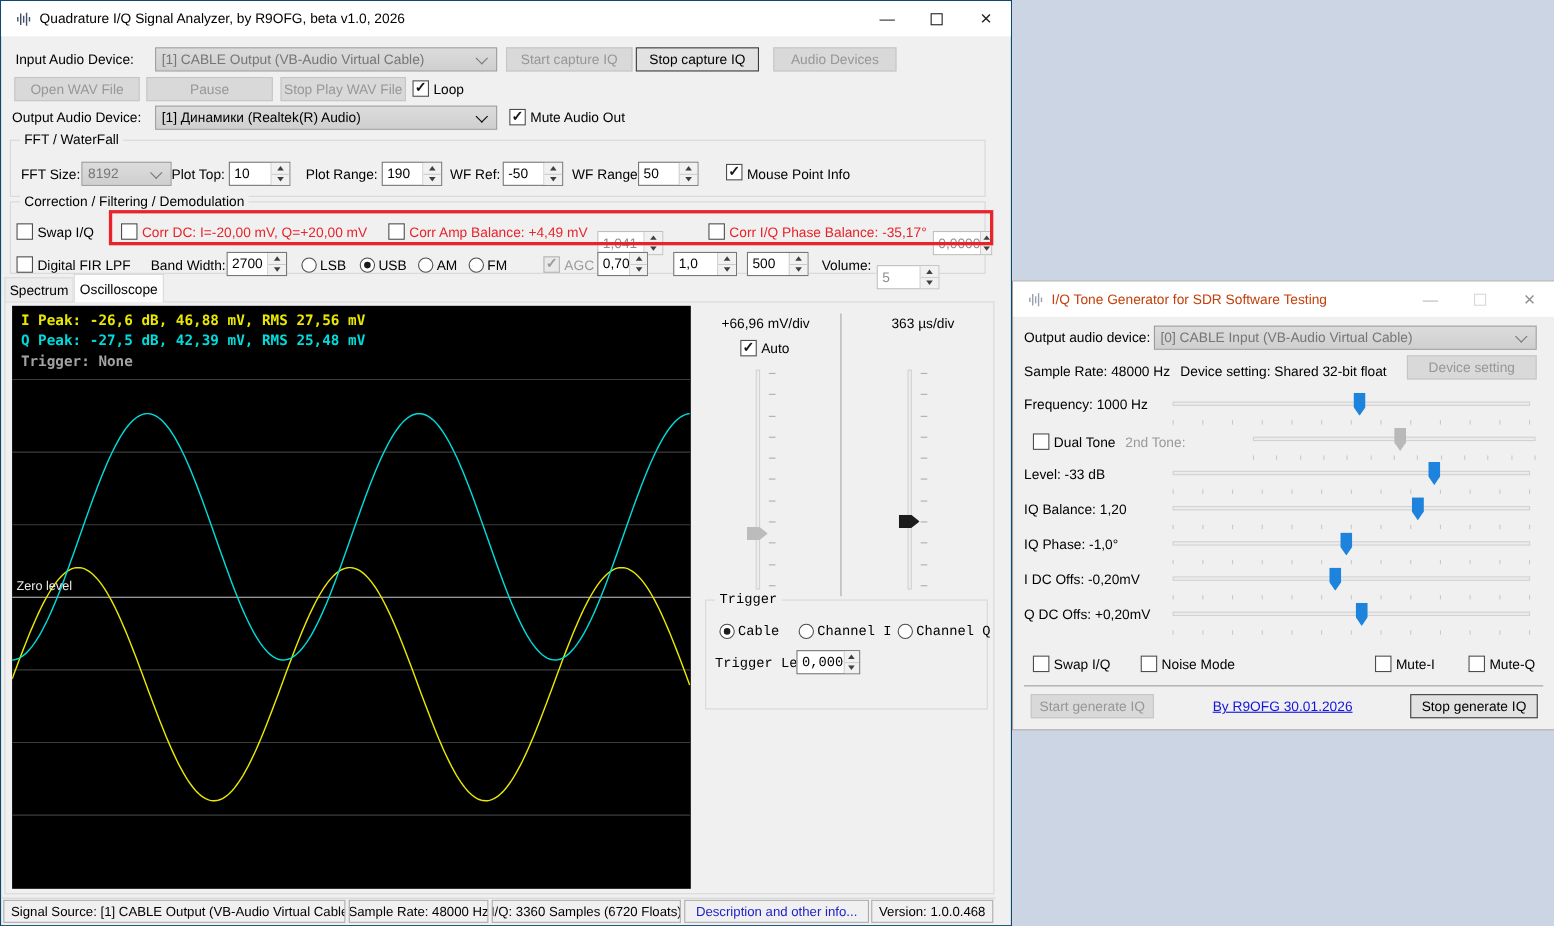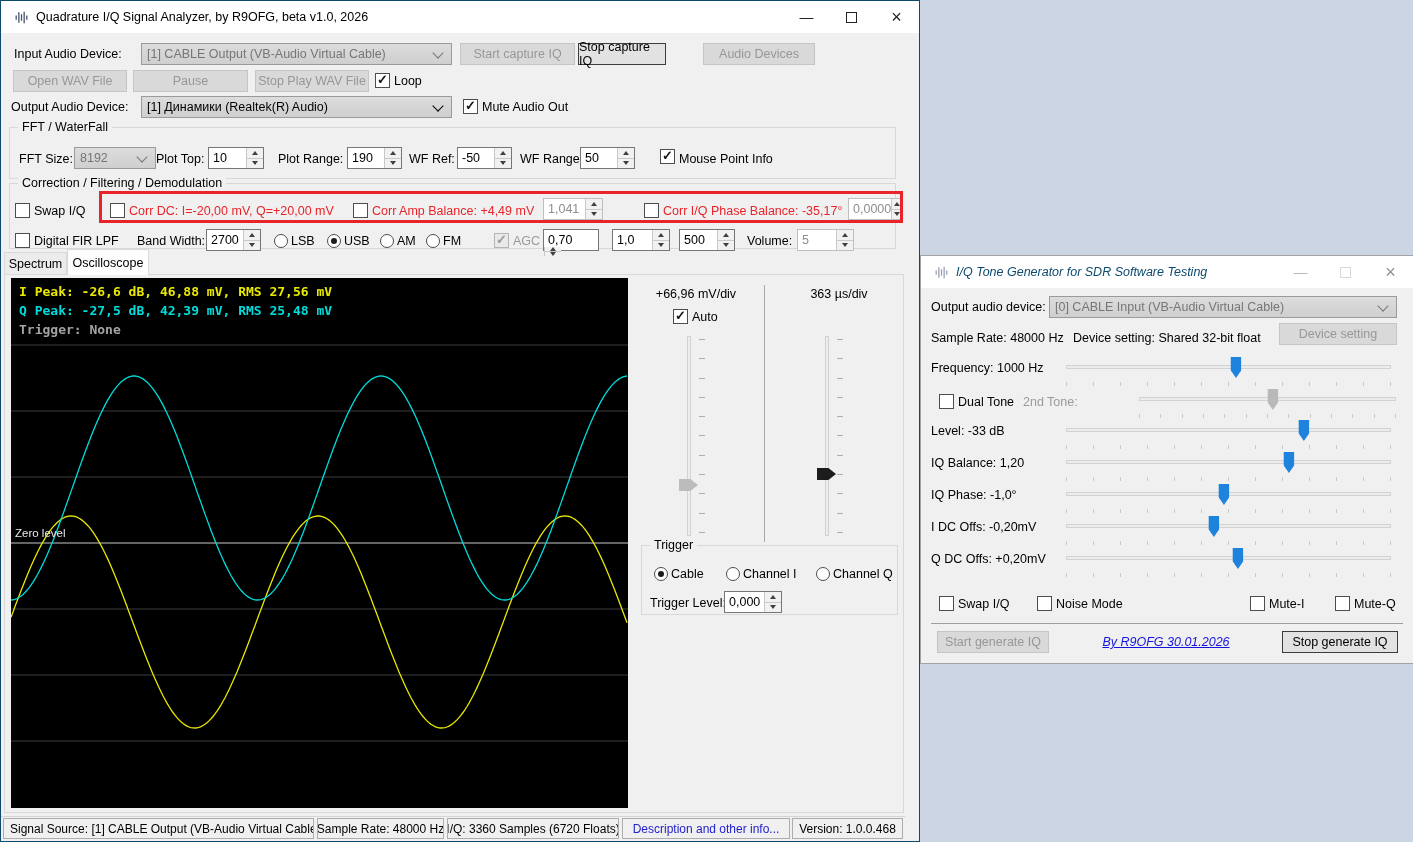--- a/index.html
+++ b/index.html
@@ -99,7 +99,7 @@
         <span class="carrow"></span>
     </div>
     <div class="btn dis" style="left:459px;top:42px;width:115px;">Start capture IQ</div>
-    <div class="btn pri" style="left:577px;top:42px;width:88px;">Stop capture IQ</div>
+    <div class="btn pri" style="left:577px;top:42px;width:112px;">Stop capture IQ</div>
     <div class="btn dis" style="left:702px;top:42px;width:112px;">Audio Devices</div>
 
     <div class="btn dis" style="left:12px;top:69px;width:114px;">Open WAV File</div>

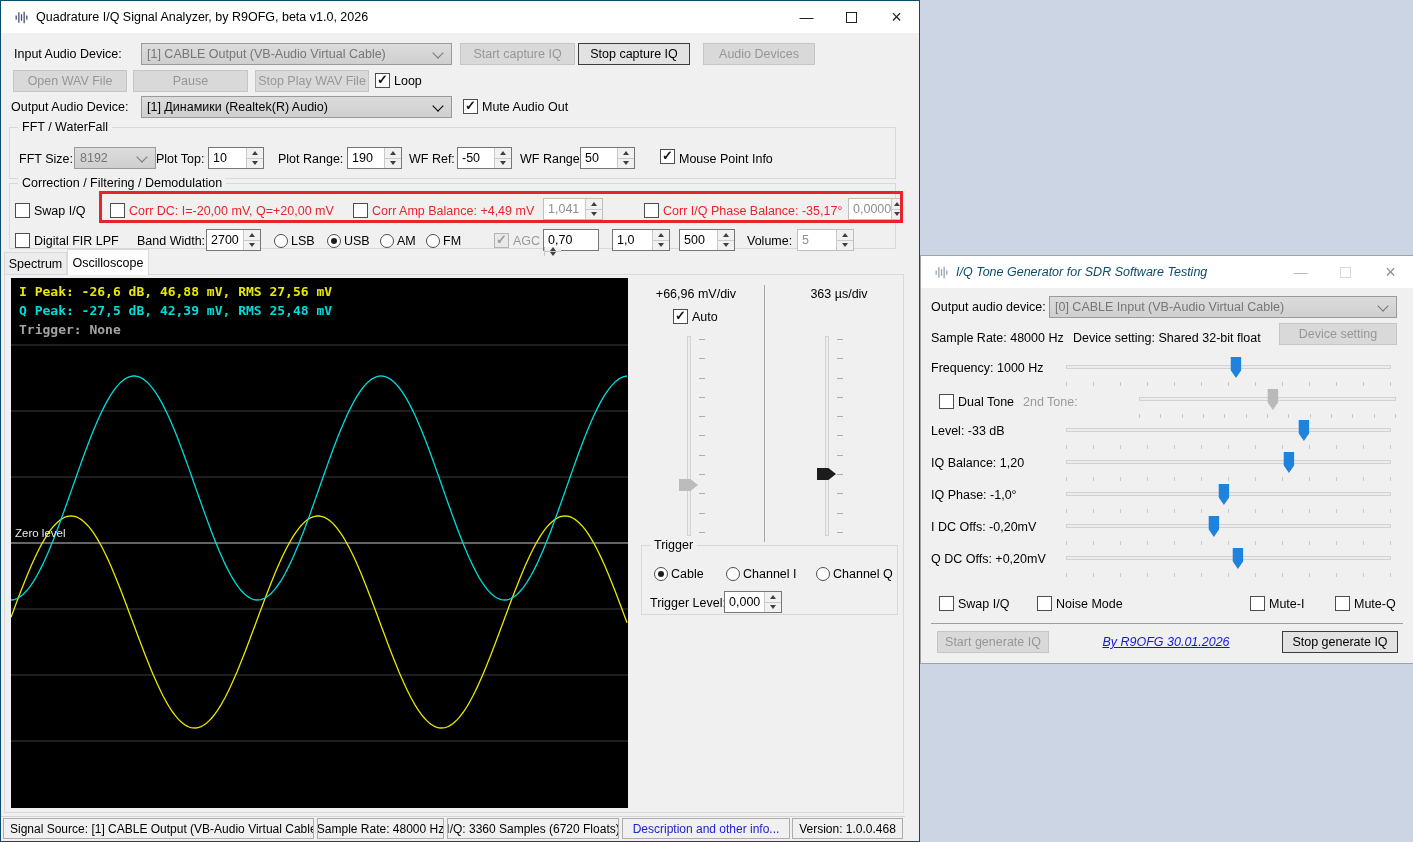--- a/index.html
+++ b/index.html
@@ -33,7 +33,7 @@
   .rb.sel::after{content:"";position:absolute;left:3px;top:3px;width:6px;height:6px;border-radius:50%;background:#1b1b1b;}
   .spin{position:absolute;height:22px;box-sizing:border-box;border:1px solid #767676;background:#fff;display:flex;}
   .spin .sval{flex:1;font-size:12.5px;padding:3px 0 0 4px;color:#000;}
-  .spin.dis{border-color:#bfbfbf;}
+  .spin.dis{border-color:#bfbfbf;margin-top:12px;}
   .spin.dis .sval{color:#8e8e8e;}
   .spin .sbtns{width:16px;display:flex;flex-direction:column;border-left:1px solid #c9c9c9;}
   .spin .su,.spin .sd{flex:1;background:#f1f1f1;display:flex;align-items:center;justify-content:center;}

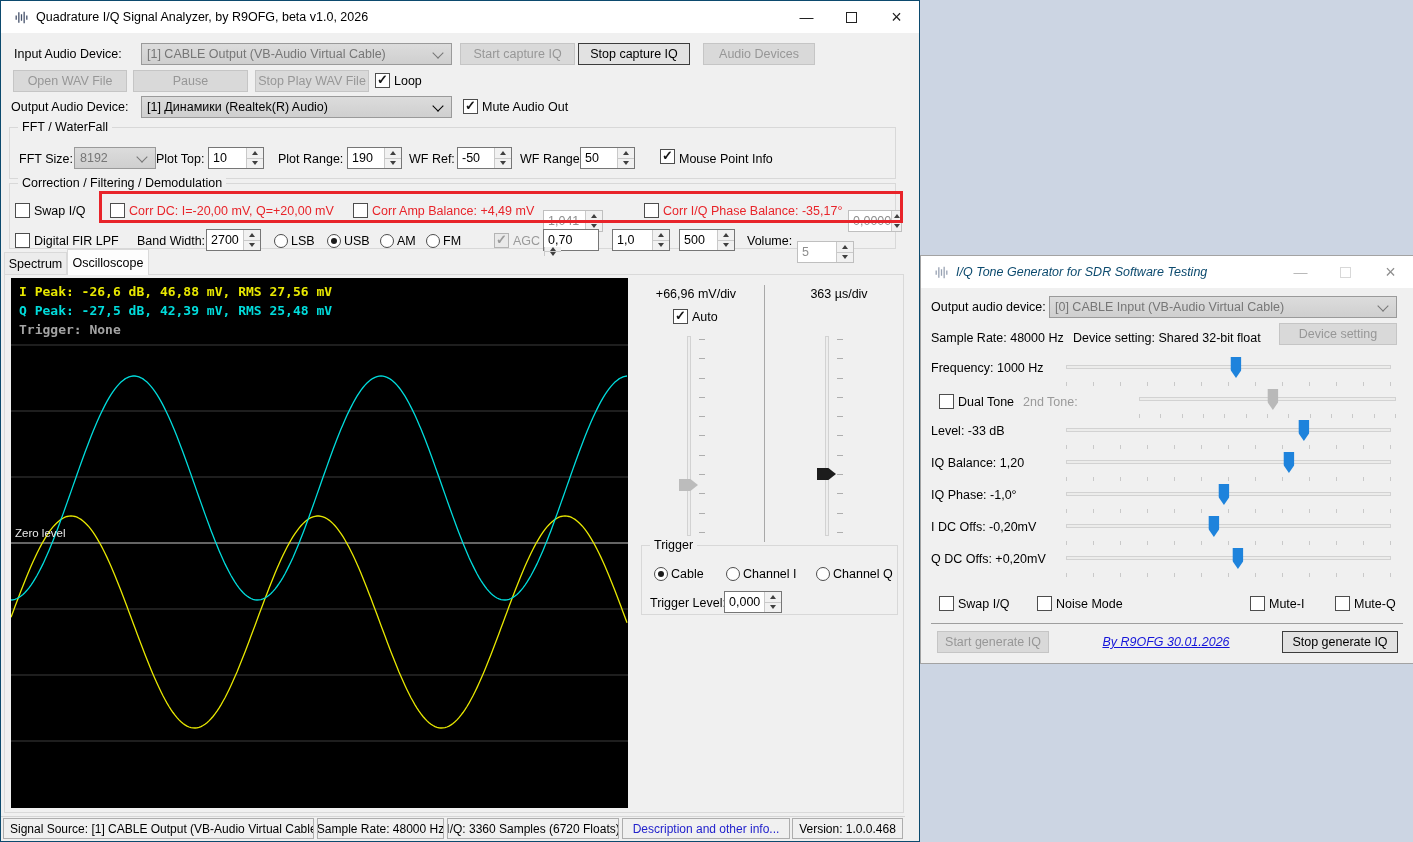--- a/index.html
+++ b/index.html
@@ -212,7 +212,7 @@
           <span class="ck">✓</span>
         </span>
       <span class="lbl dim" style="left:503px;top:50px;">AGC</span>
-      <div class="spin" style="left:533px;top:45px;width:56px;flex-direction:column;">
+      <div class="spin" style="left:533px;top:45px;width:46px;">
           <span class="sval">0,70</span>
           <span class="sbtns">
             <span class="su"></span>

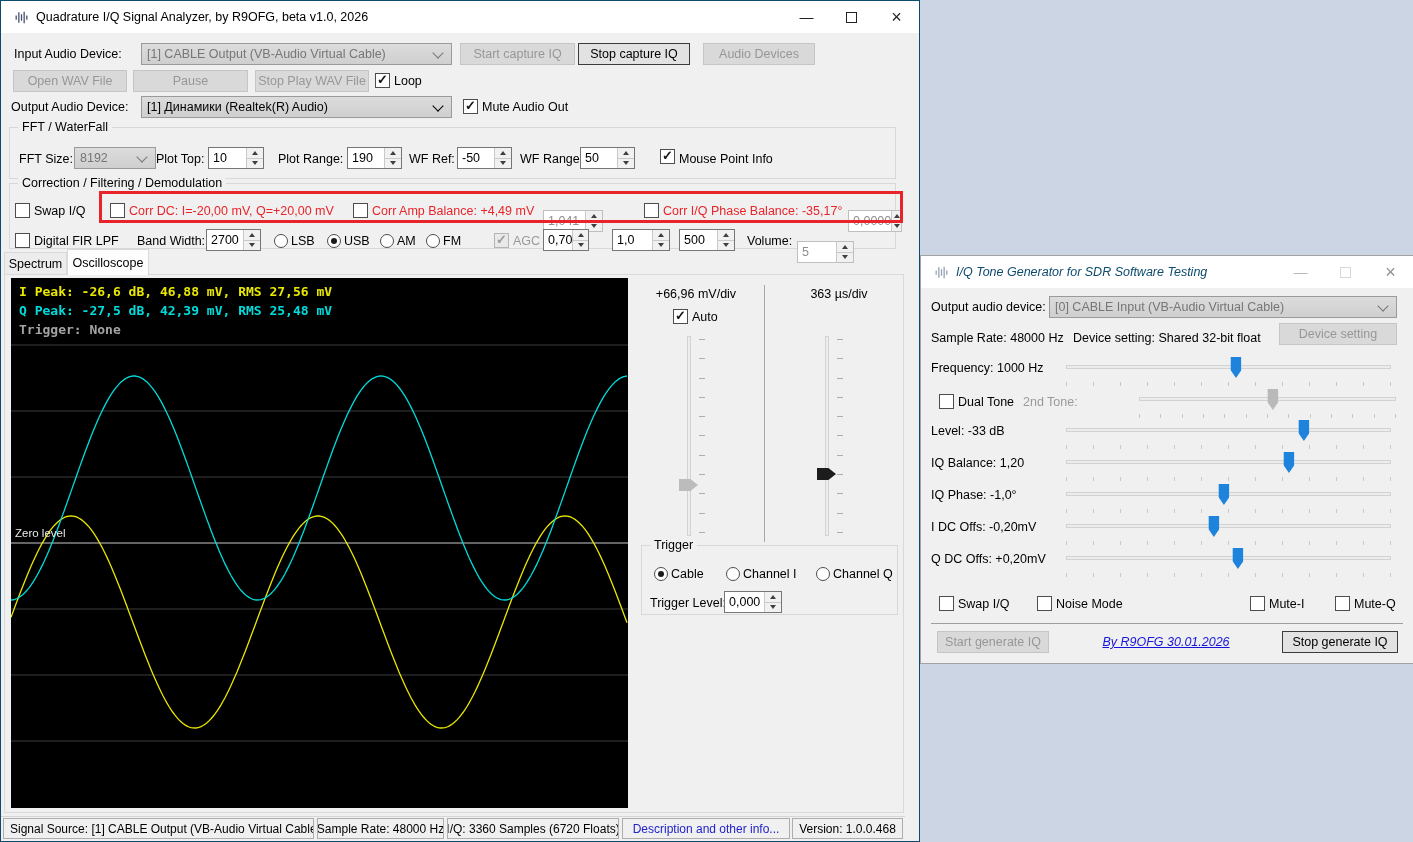--- a/index.html
+++ b/index.html
@@ -14,7 +14,7 @@
   .tb-sp{flex:1;}
   .tb-btn{width:45px;height:32px;display:flex;align-items:center;justify-content:center;font-size:14px;color:#222;}
   .tb-sq{width:9px;height:9px;border:1px solid #222;}
-  .inactive .tb-title{color:#0c4a6e;font-style:italic;}
+  .inactive .tb-title{color:#c2410c;}
   .inactive .tb-btn{color:#b9b9b9;}
   .inactive .tb-sq{border-color:#d8d8d8;}
   .appicon{width:17px;height:17px;margin-left:12px;flex:0 0 auto;}

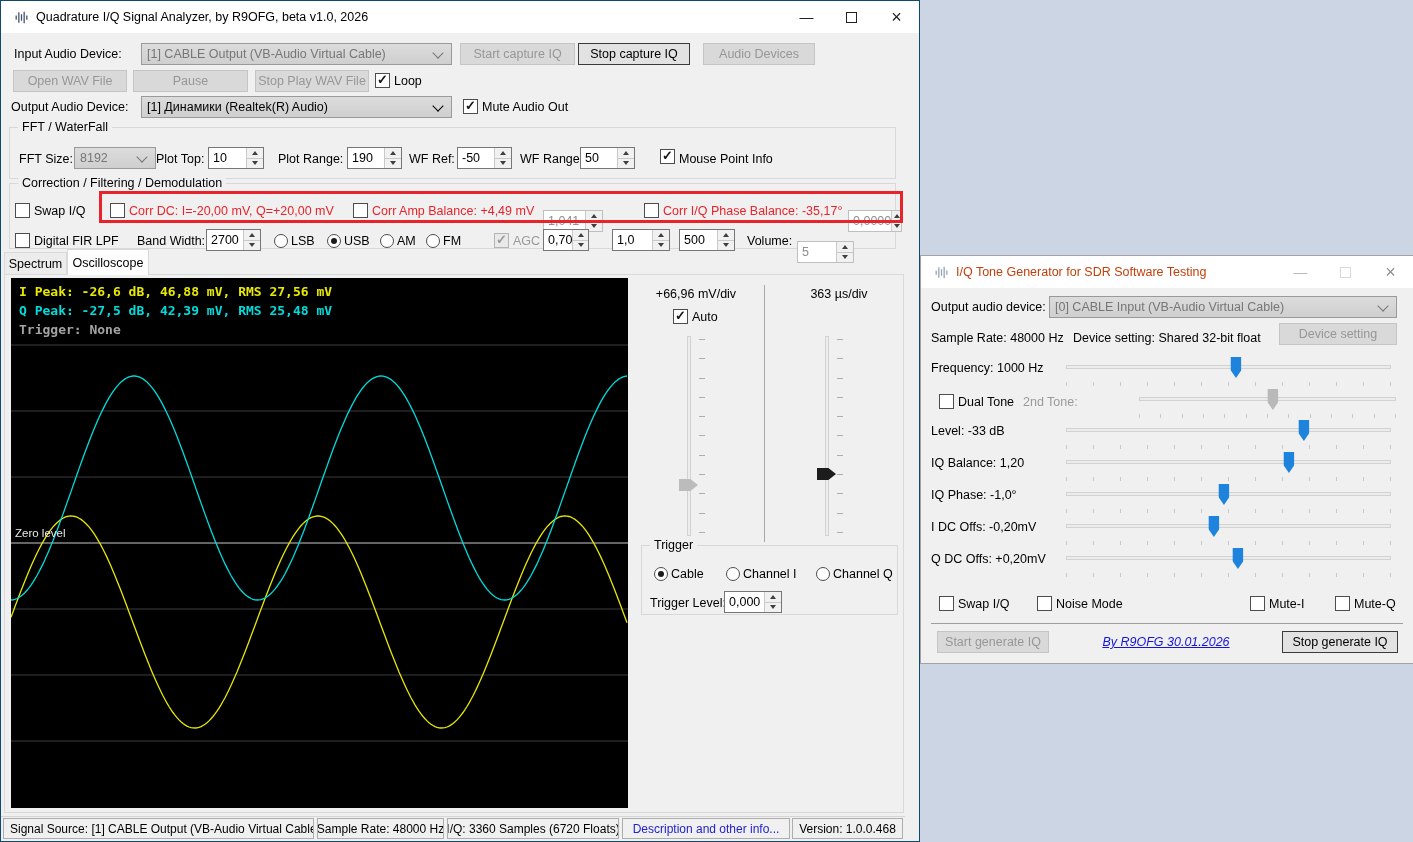--- a/index.html
+++ b/index.html
@@ -309,7 +309,7 @@
       <div class="vthumb black" style="top: 69%;"></div>
     </div>
 
-    <div class="group" style="left:640px;top:544px;width:257px;height:70px;">
+    <div class="group" style="left:640px;top:544px;width:257px;height:100px;font-family:Liberation Mono, monospace;">
       <span class="legend">Trigger</span>
       <span class="rb sel" style="left:12px;top:21px;"></span>
       <span class="lbl" style="left:29px;top:21px;">Cable</span>

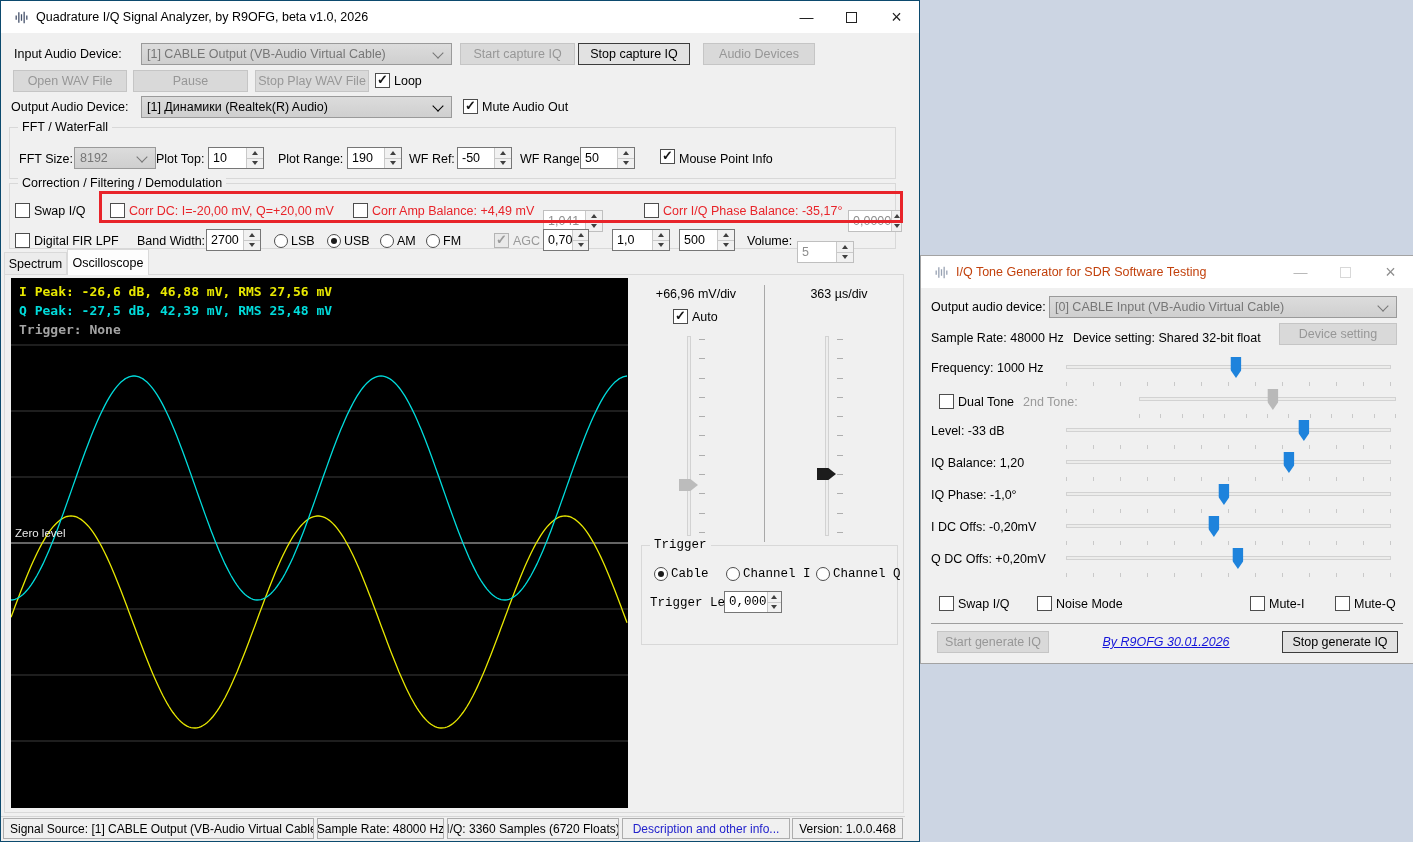--- a/index.html
+++ b/index.html
@@ -65,7 +65,7 @@
   .scell{position:absolute;top:1px;height:21px;box-sizing:border-box;border:1px solid #adadad;background:#f0f0f0;font-size:12px;display:flex;align-items:center;justify-content:center;white-space:nowrap;overflow:hidden;}
   .scell.left{justify-content:flex-start;padding-left:6px;}
   .link1{color:#2222cc;}
-  .link2{color:#1515d9;text-decoration:underline;font-style:italic;}
+  .link2{color:#1515d9;text-decoration:underline;}
   .red{color:#e8242a;}
   .hl{position:absolute;border:3px solid #e8242a;z-index:5;pointer-events:none;box-sizing:border-box;}
   .divider{position:absolute;background:#a8a8a8;}

